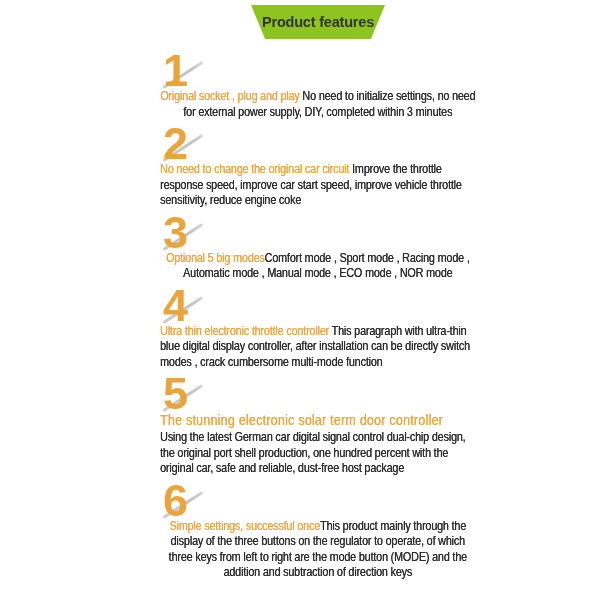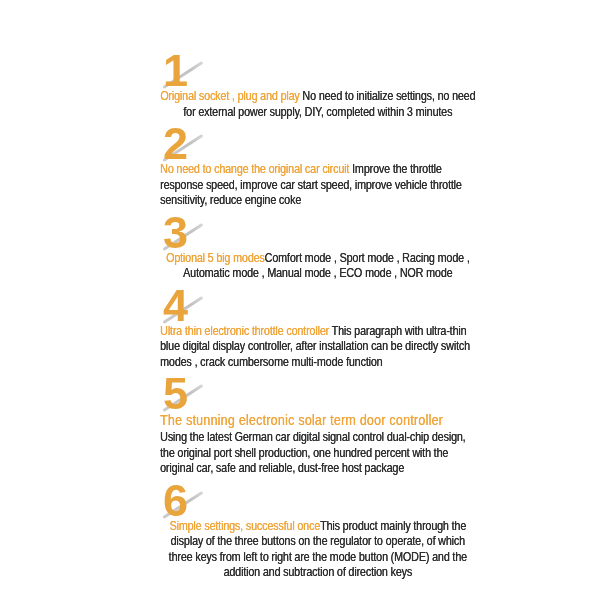--- a/index.html
+++ b/index.html
@@ -44,6 +44,9 @@
 
 <div class="page">
 
+  <div class="banner">
+    <span class="banner-label">Product features</span>
+  </div>
 
   <div class="content">
 

